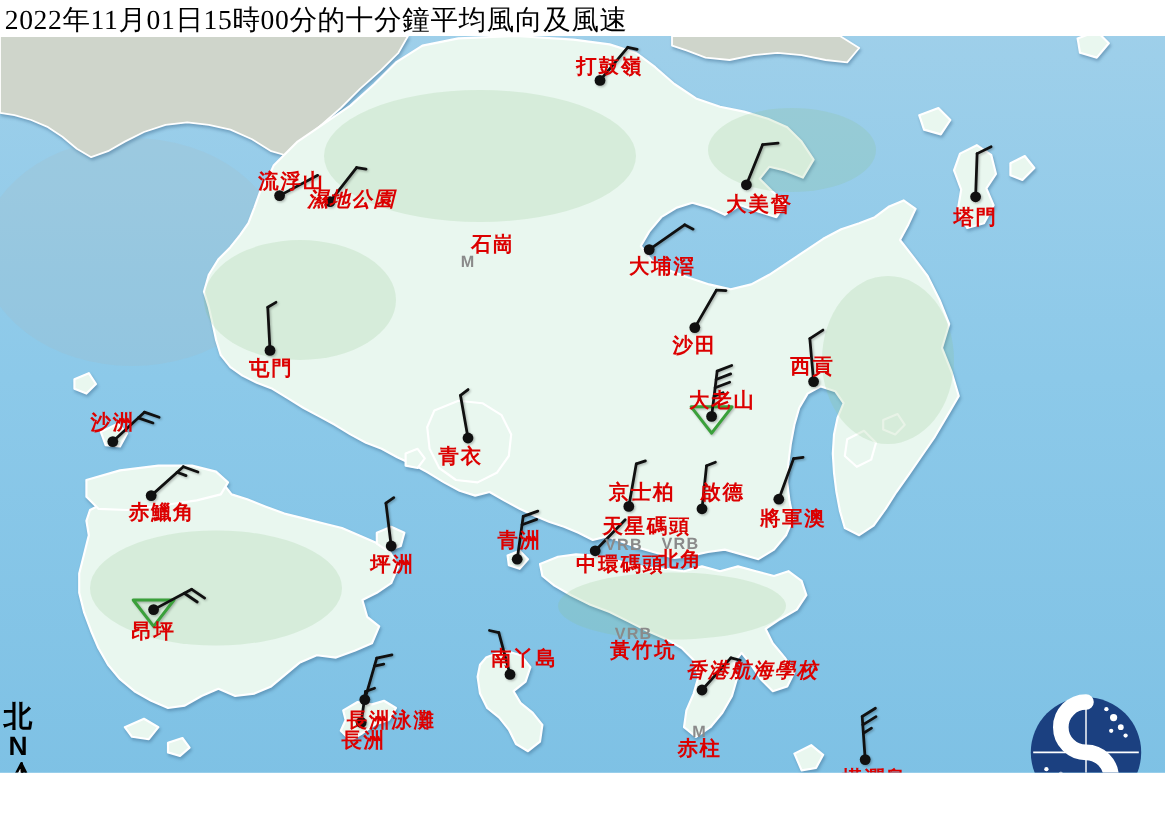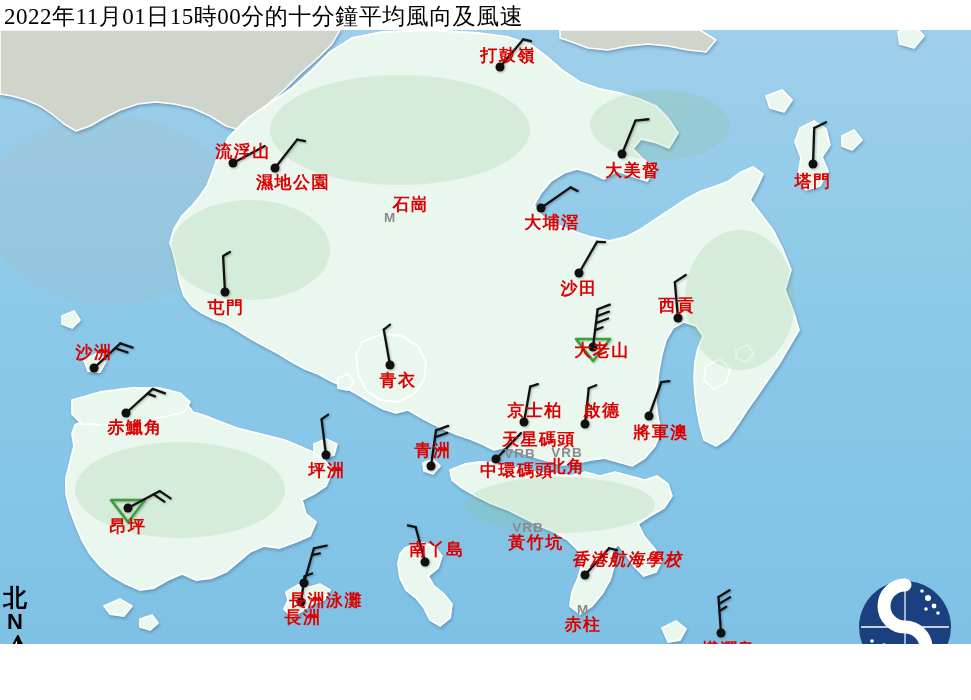--- a/index.html
+++ b/index.html
@@ -253,7 +253,7 @@
   <div id="labels">
       <div class="st-label" style="left: 508px; top: 55px;">打鼓嶺</div>
       <div class="st-label" style="left: 243px; top: 151px;">流浮山</div>
-      <div class="st-label" style="left: 293px; top: 182px;">濕地公園</div>
+      <div class="st-label" style="left: 293px; top: 166px; font-style: italic;">濕地公園</div>
       <div class="st-label" style="left: 411px; top: 204px;">石崗</div>
       <div class="st-flag" style="left: 390px; top: 218px;">M</div>
       <div class="st-label" style="left: 633px; top: 170px;">大美督</div>

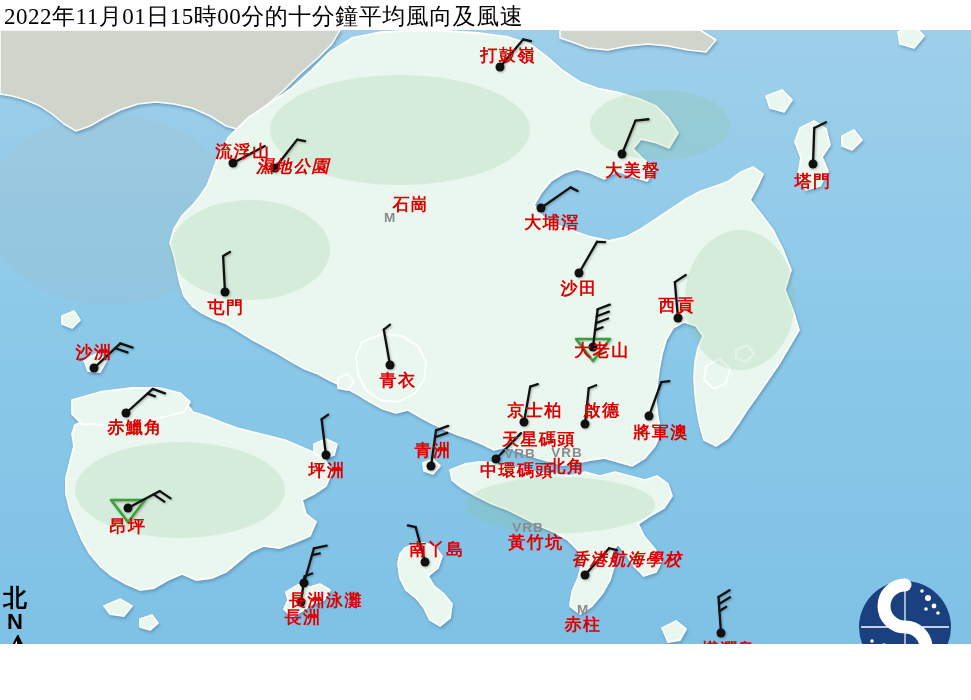--- a/index.html
+++ b/index.html
@@ -274,7 +274,7 @@
       <div class="st-label" style="left: 602px; top: 410px;">啟德</div>
       <div class="st-label" style="left: 661px; top: 432px;">將軍澳</div>
       <div class="st-label" style="left: 677px; top: 305px;">西貢</div>
-      <div class="st-label" style="left: 602px; top: 350px;">大老山</div>
+      <div class="st-label" style="left: 602px; top: 334px;">大老山</div>
       <div class="st-label" style="left: 327px; top: 470px;">坪洲</div>
       <div class="st-label" style="left: 128px; top: 526px;">昂坪</div>
       <div class="st-label" style="left: 437px; top: 549px;">南丫島</div>

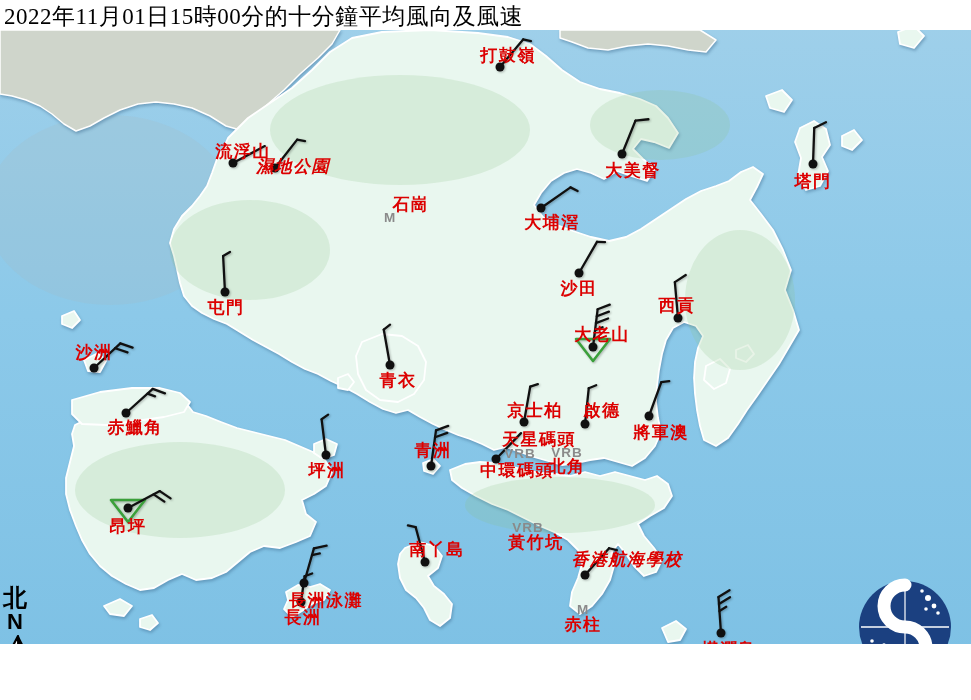--- a/index.html
+++ b/index.html
@@ -263,7 +263,7 @@
       <div class="st-label" style="left: 226px; top: 307px; text-align: center;">屯門</div>
       <div class="st-label" style="left: 94px; top: 352px;">沙洲</div>
       <div class="st-label" style="left: 135px; top: 427px;">赤鱲角</div>
-      <div class="st-label" style="left: 398px; top: 380px;">青衣</div>
+      <div class="st-label" style="left: 384px; top: 380px;">青衣</div>
       <div class="st-label" style="left: 433px; top: 450px;">青洲</div>
       <div class="st-label" style="left: 535px; top: 410px;">京士柏</div>
       <div class="st-label" style="left: 539px; top: 439px;">天星碼頭</div>

